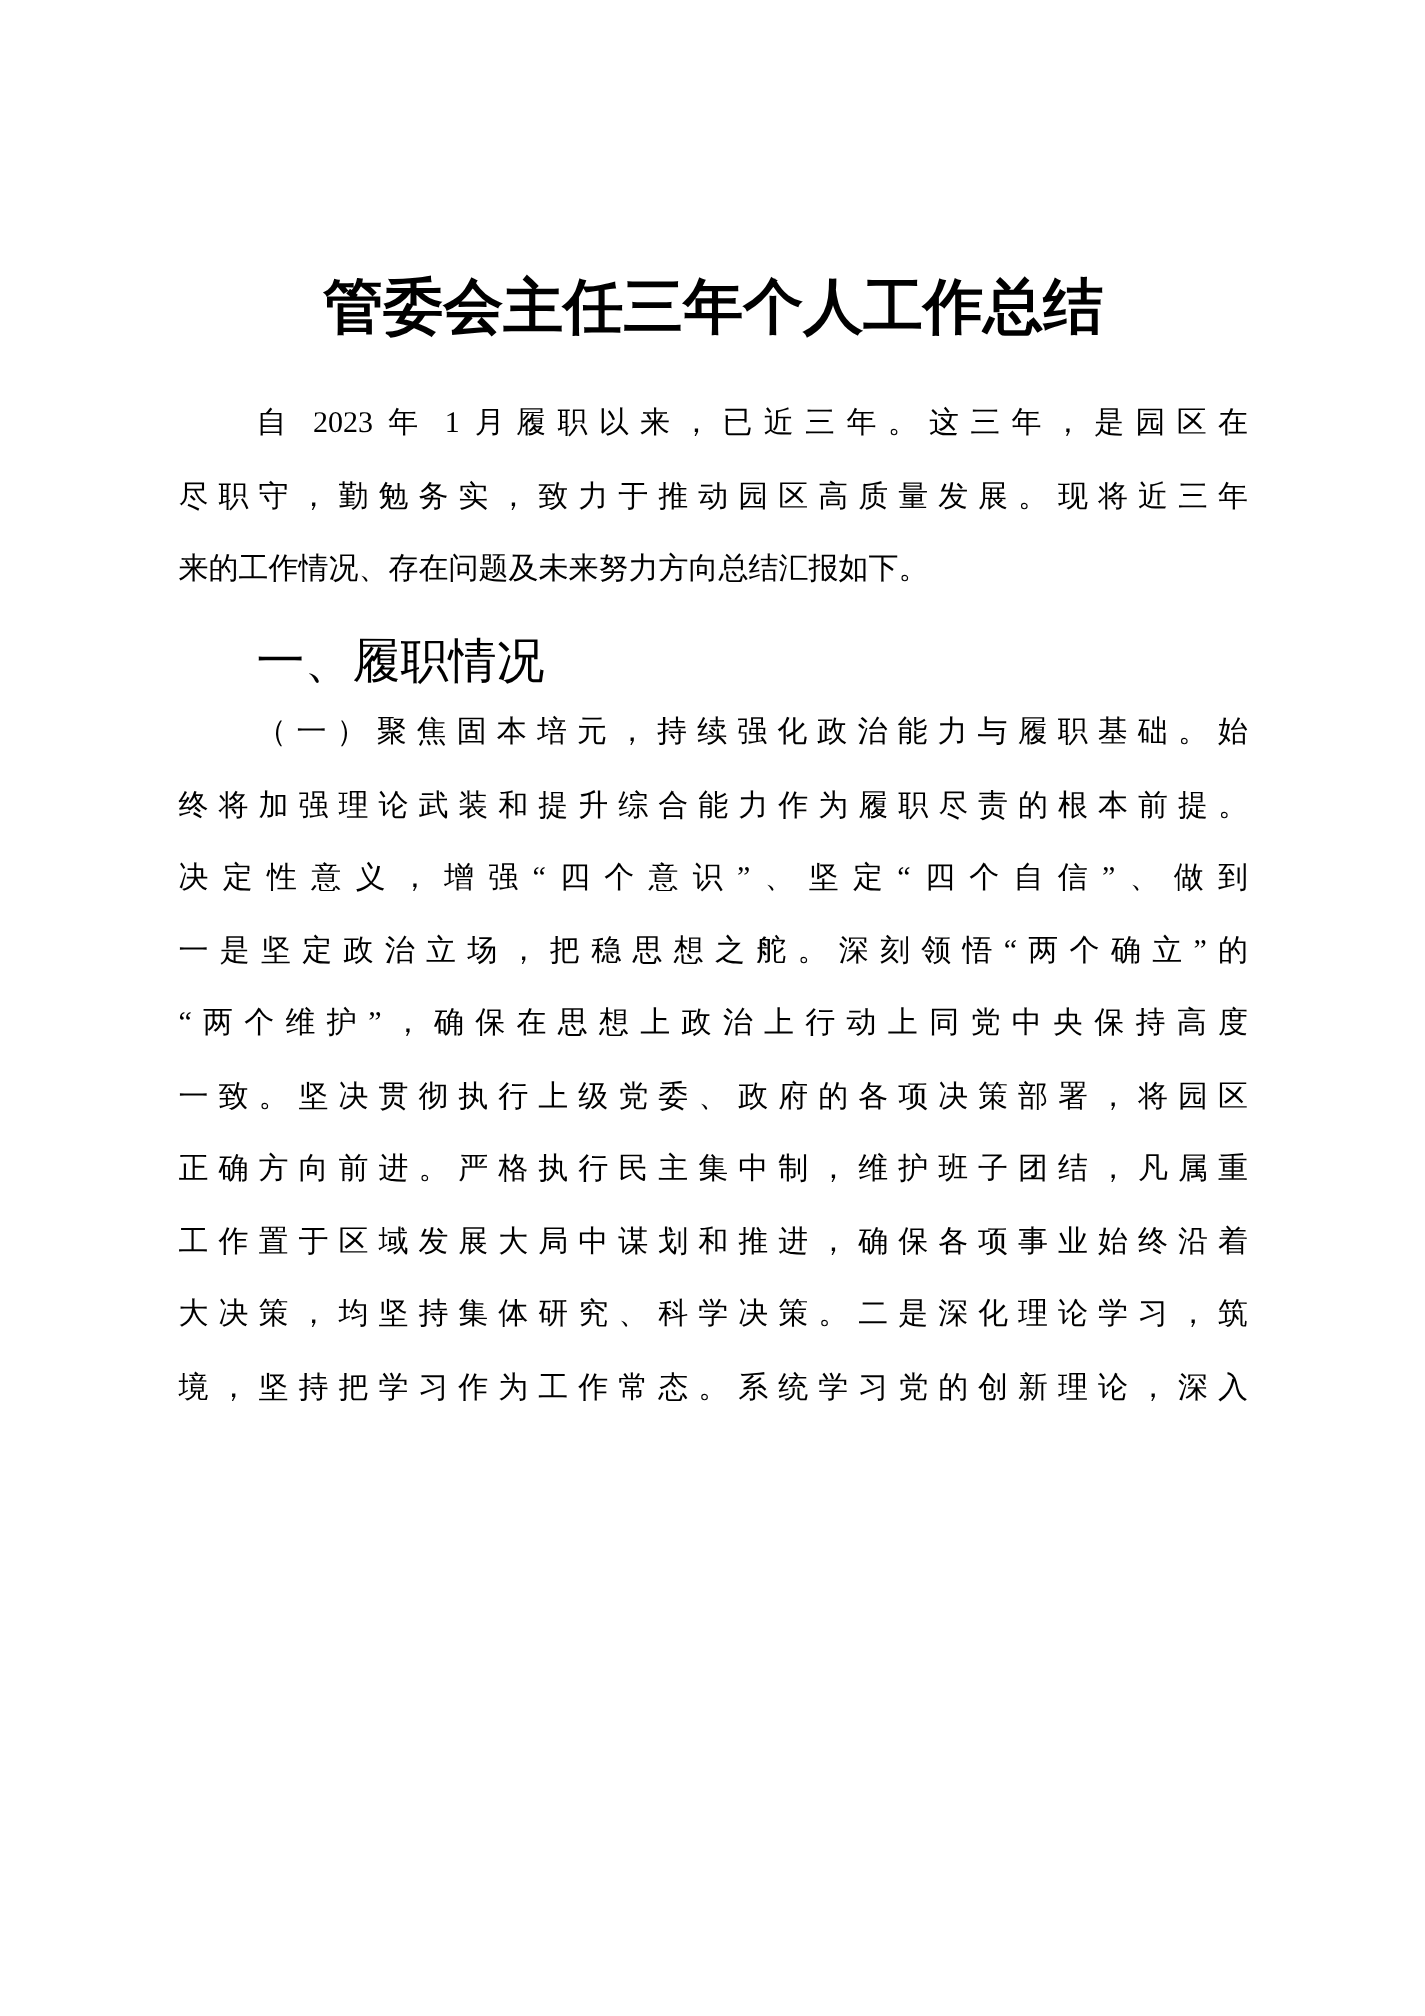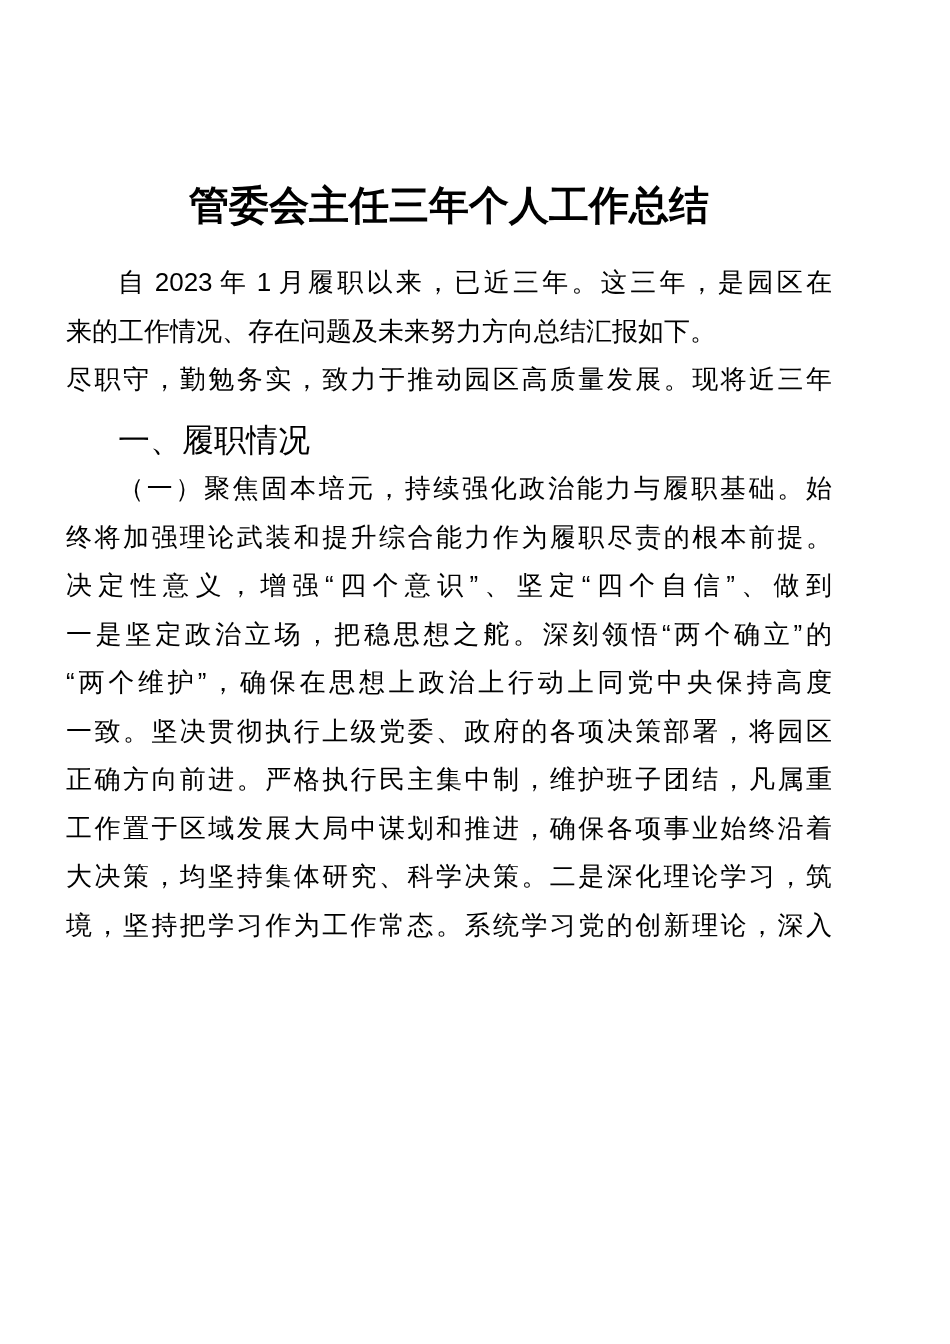--- a/index.html
+++ b/index.html
@@ -14,8 +14,8 @@
     height: 1344px;
     margin: 0 auto;
     background: #ffffff;
-    padding: 175px 118px 0 66px;
-    font-family: Liberation Sans, sans-serif;
+    padding: 175px 118px 0 119px;
+    font-family: Liberation Serif, serif;
     color: #000000;
     overflow: hidden;
   }

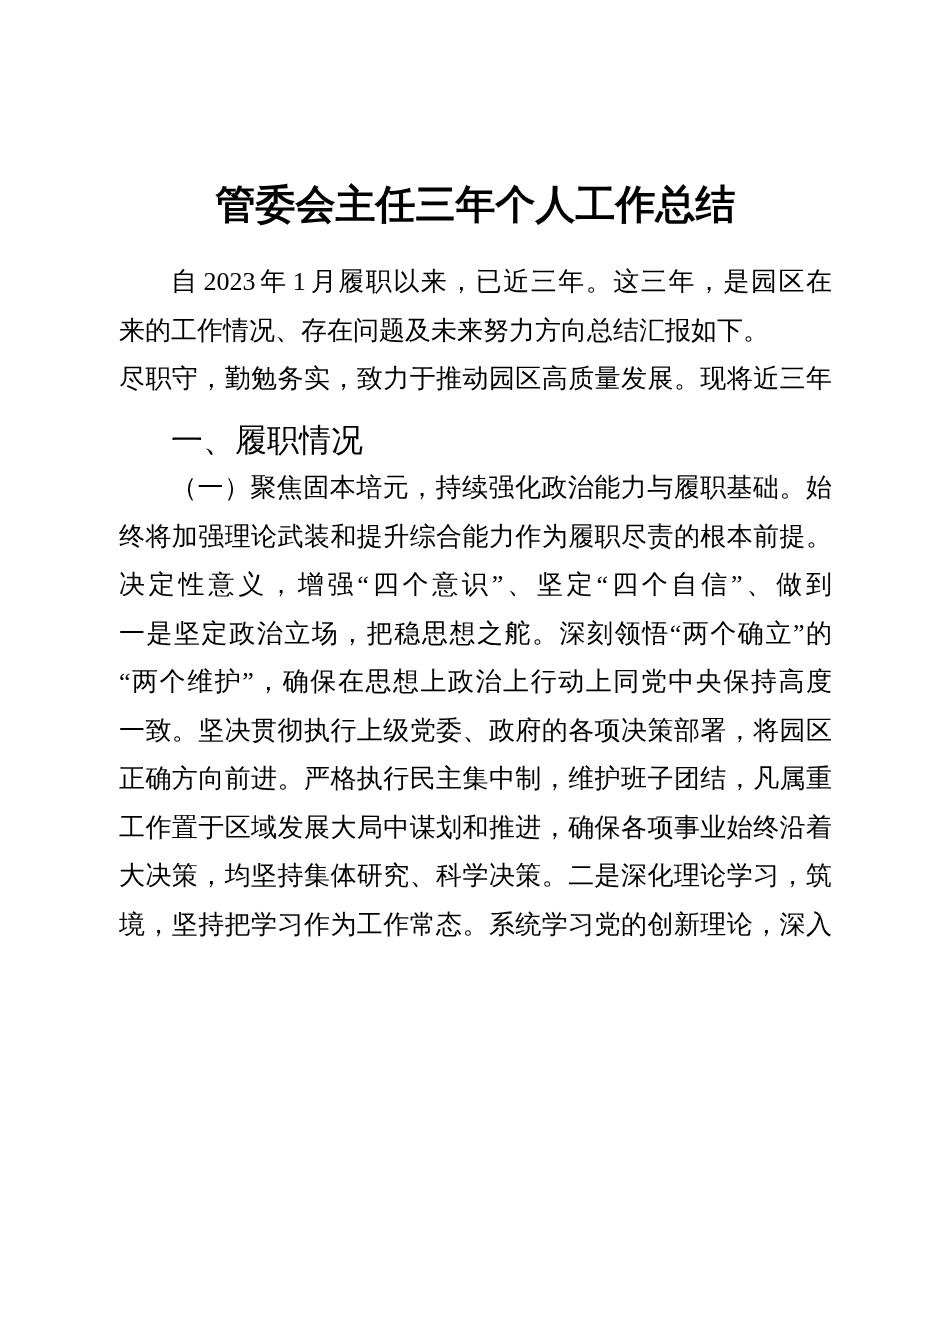--- a/index.html
+++ b/index.html
@@ -32,7 +32,7 @@
   .para--intro { margin-top: 23px; }
   .para--body  { margin-top: 0; }
   .line {
-    font-size: 26px;
+    font-size: 20px;
     line-height: 48.5px;
     text-align: justify;
     text-align-last: justify;

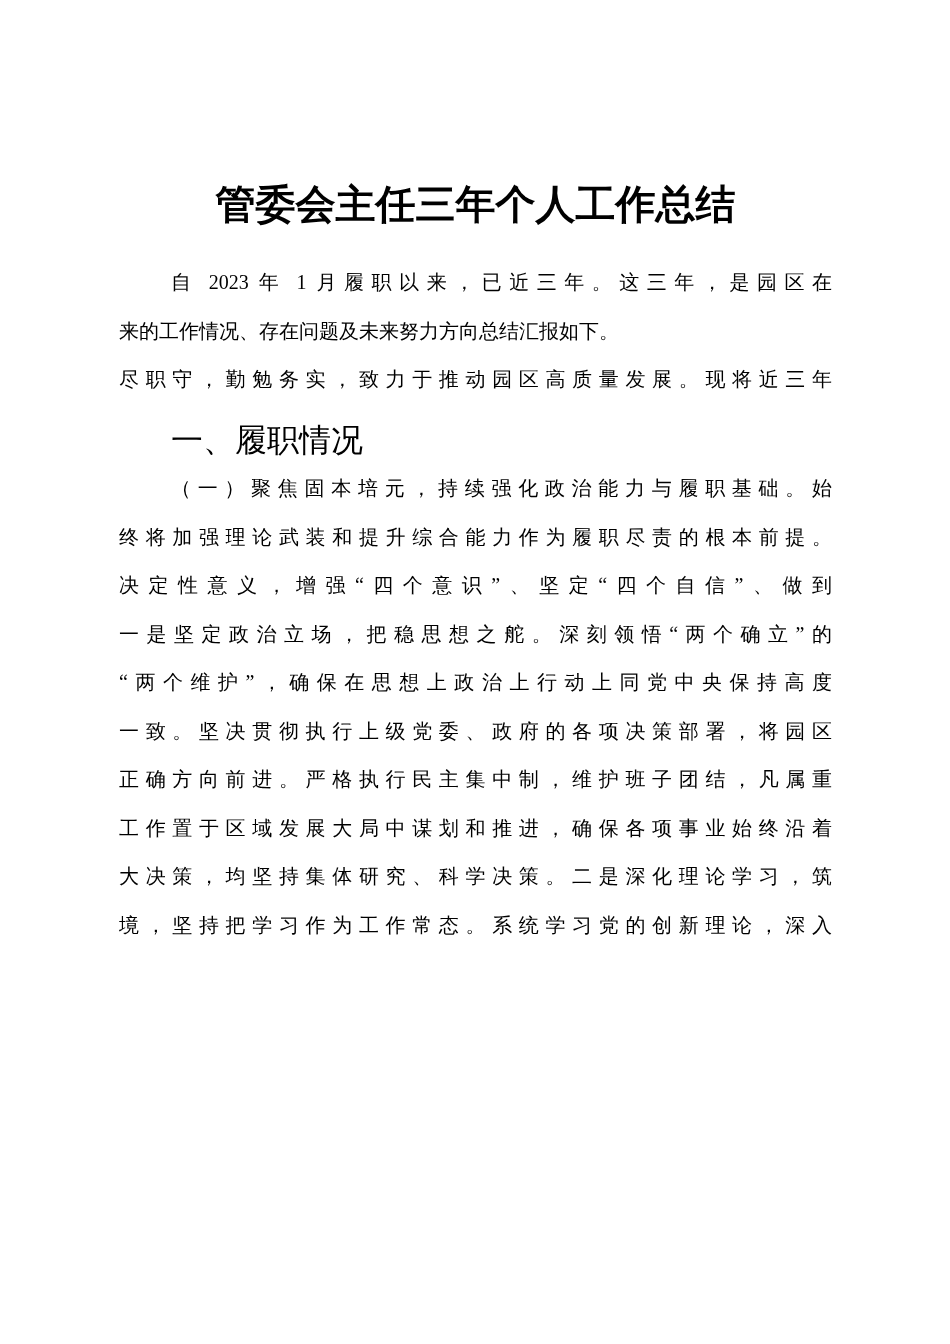--- a/index.html
+++ b/index.html
@@ -58,8 +58,8 @@
 
   <div class="para para--intro">
     <div class="line indent">自 2023 年 1 月履职以来，已近三年。这三年，是园区在</div>
+    <div class="line">尽职守，勤勉务实，致力于推动园区高质量发展。现将近三年</div>
     <div class="line end">来的工作情况、存在问题及未来努力方向总结汇报如下。</div>
-    <div class="line">尽职守，勤勉务实，致力于推动园区高质量发展。现将近三年</div>
   </div>
 
   <div class="heading">一、履职情况</div>

